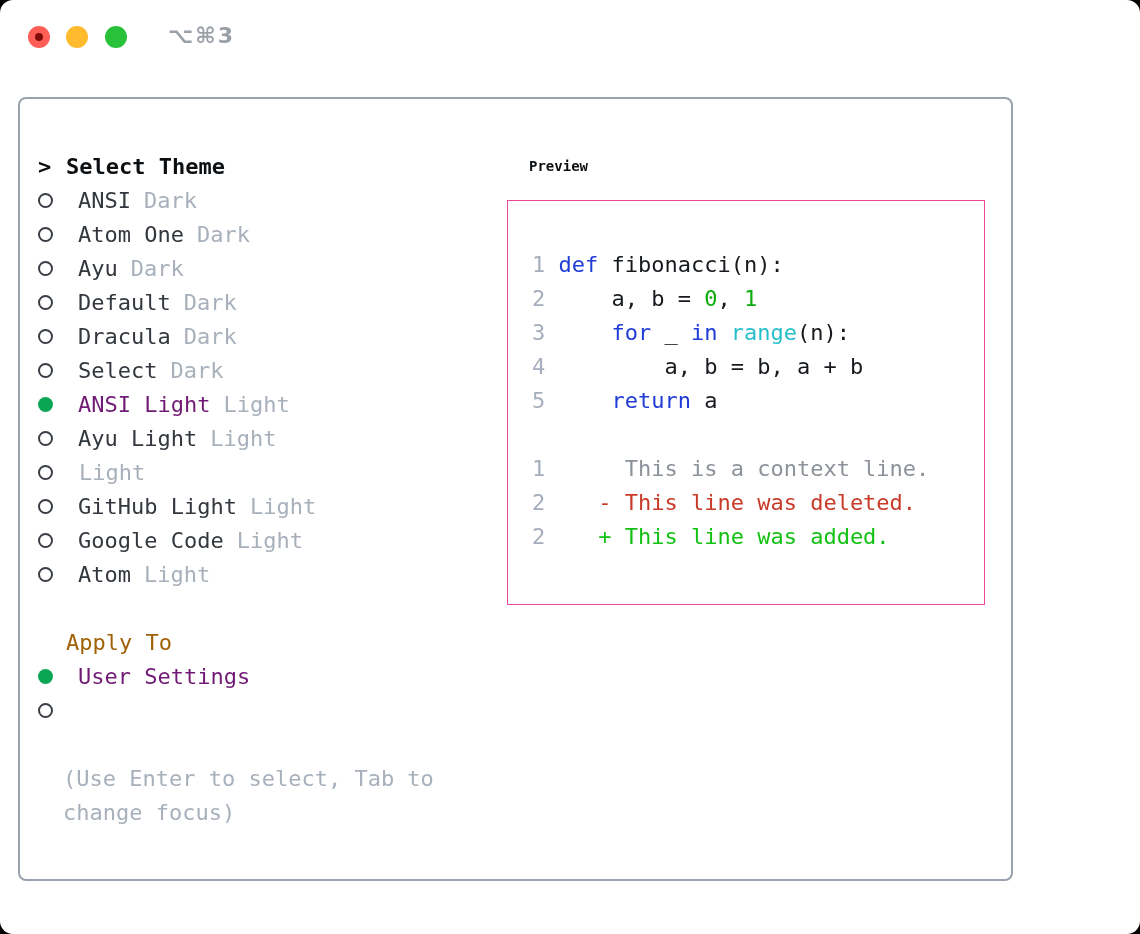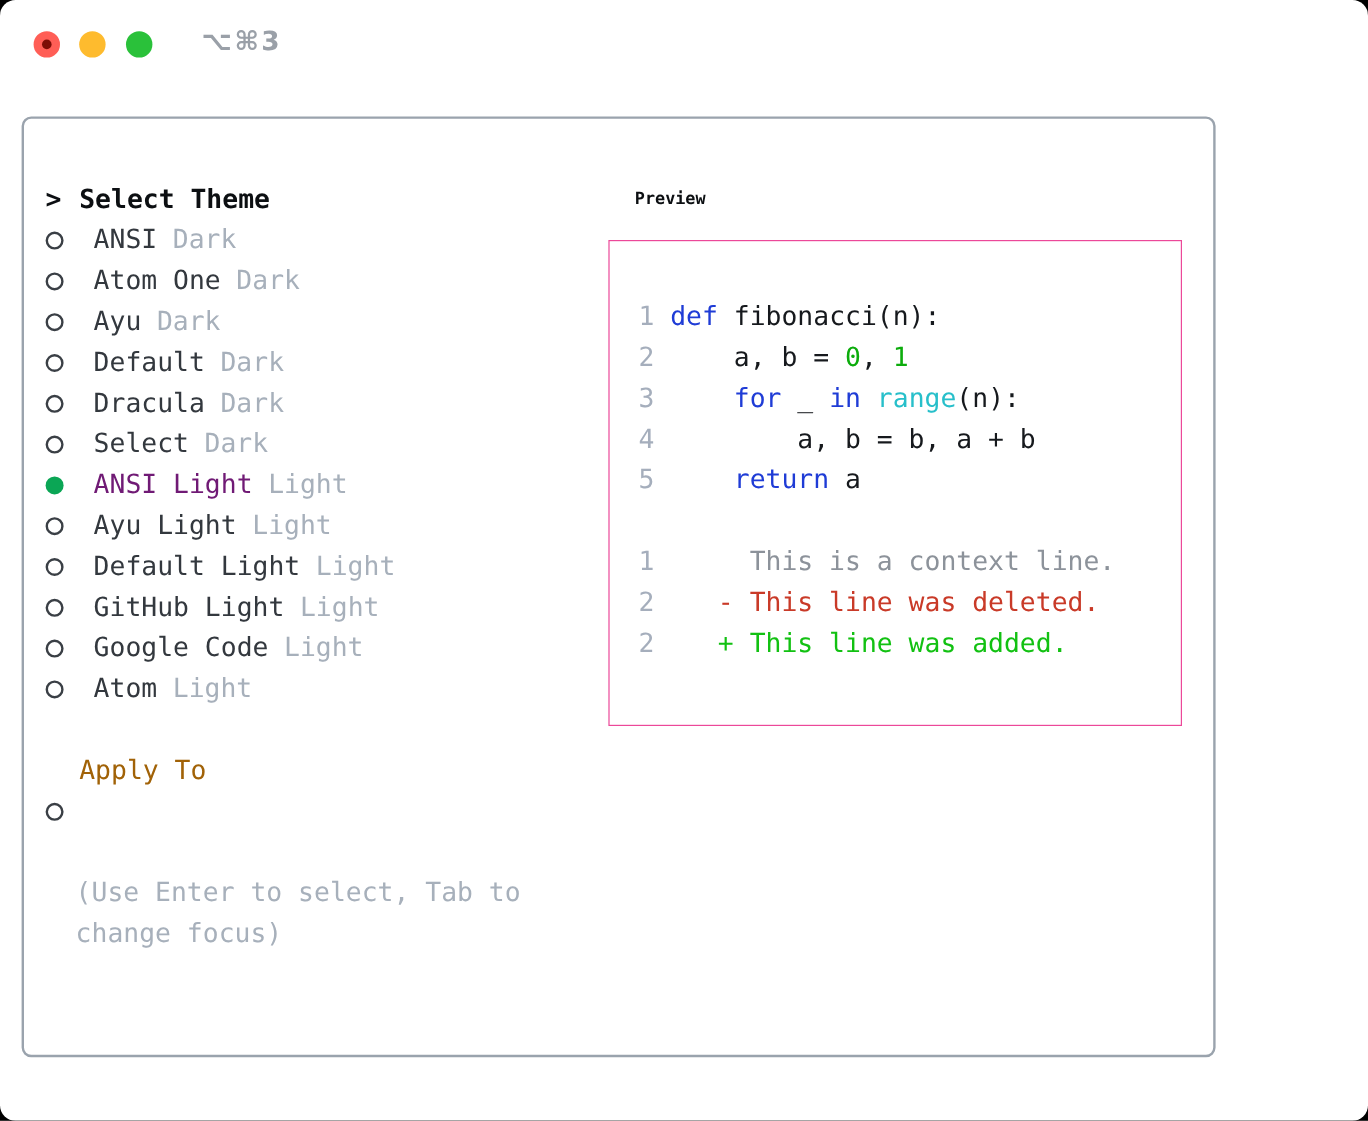--- a/index.html
+++ b/index.html
@@ -112,7 +112,6 @@
           </div>
           <div class="row">
             <span class="icon ring"></span>
-            <span class="nm">Default Light</span>
             <span class="vr">Light</span>
           </div>
           <div class="row">

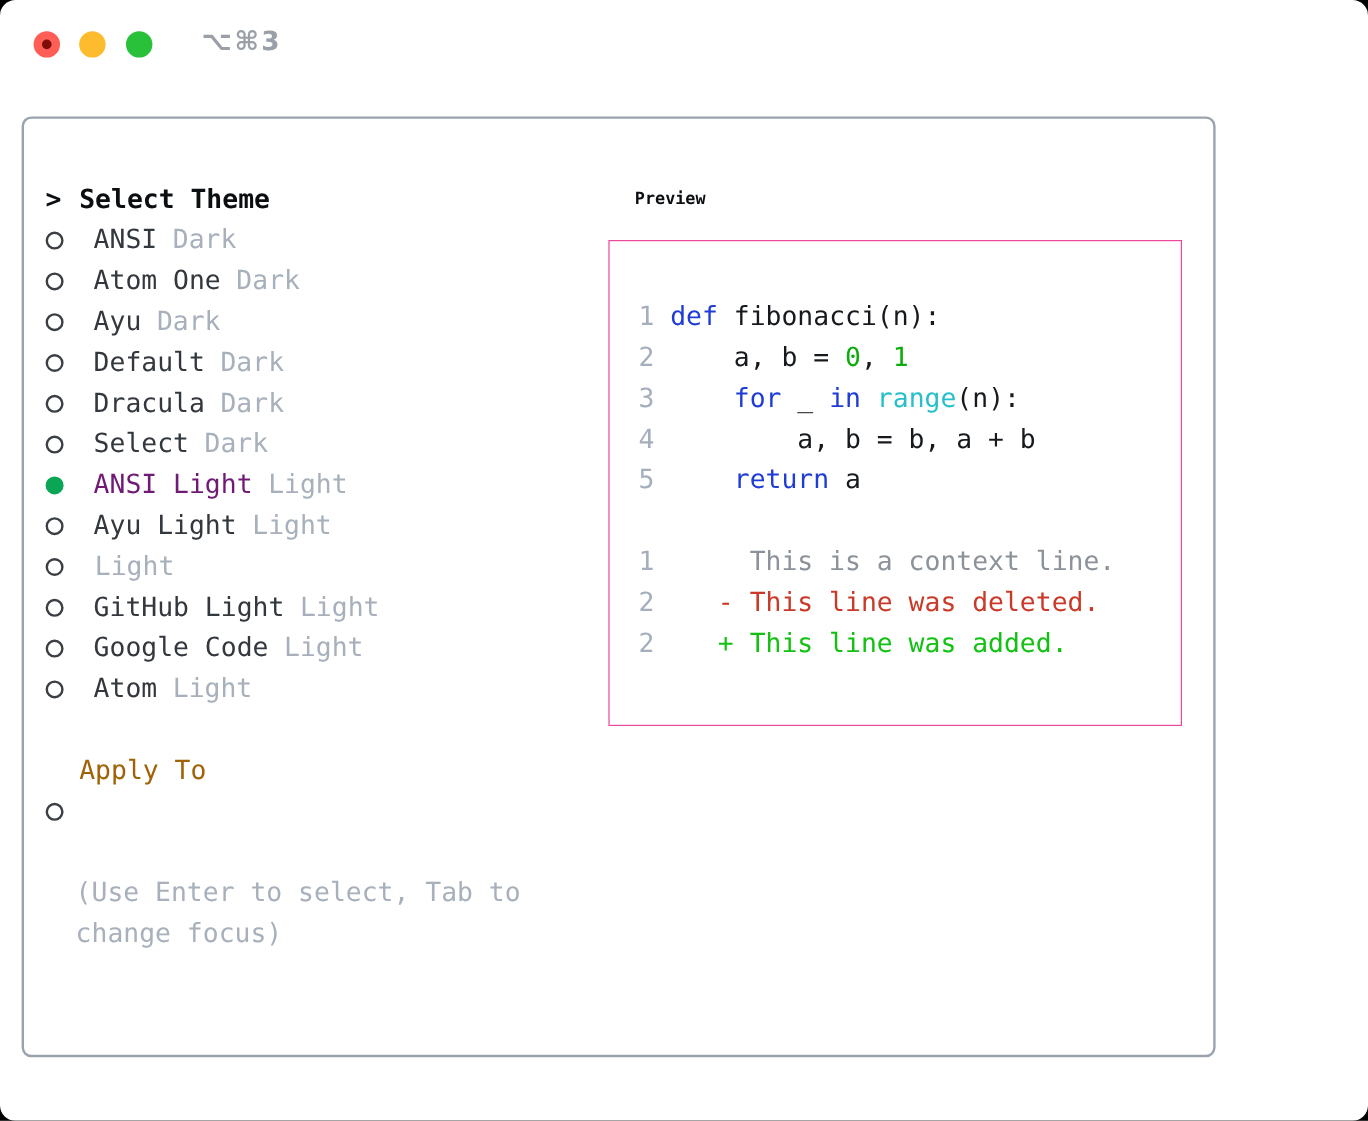--- a/index.html
+++ b/index.html
@@ -139,6 +139,10 @@
       </div>
 
       <div id="apply-rows">
+          <div class="row sel">
+            <span class="icon dot-sel"></span>
+            <span class="nm">User Settings</span>
+          </div>
           <div class="row">
             <span class="icon ring"></span>
           </div>

